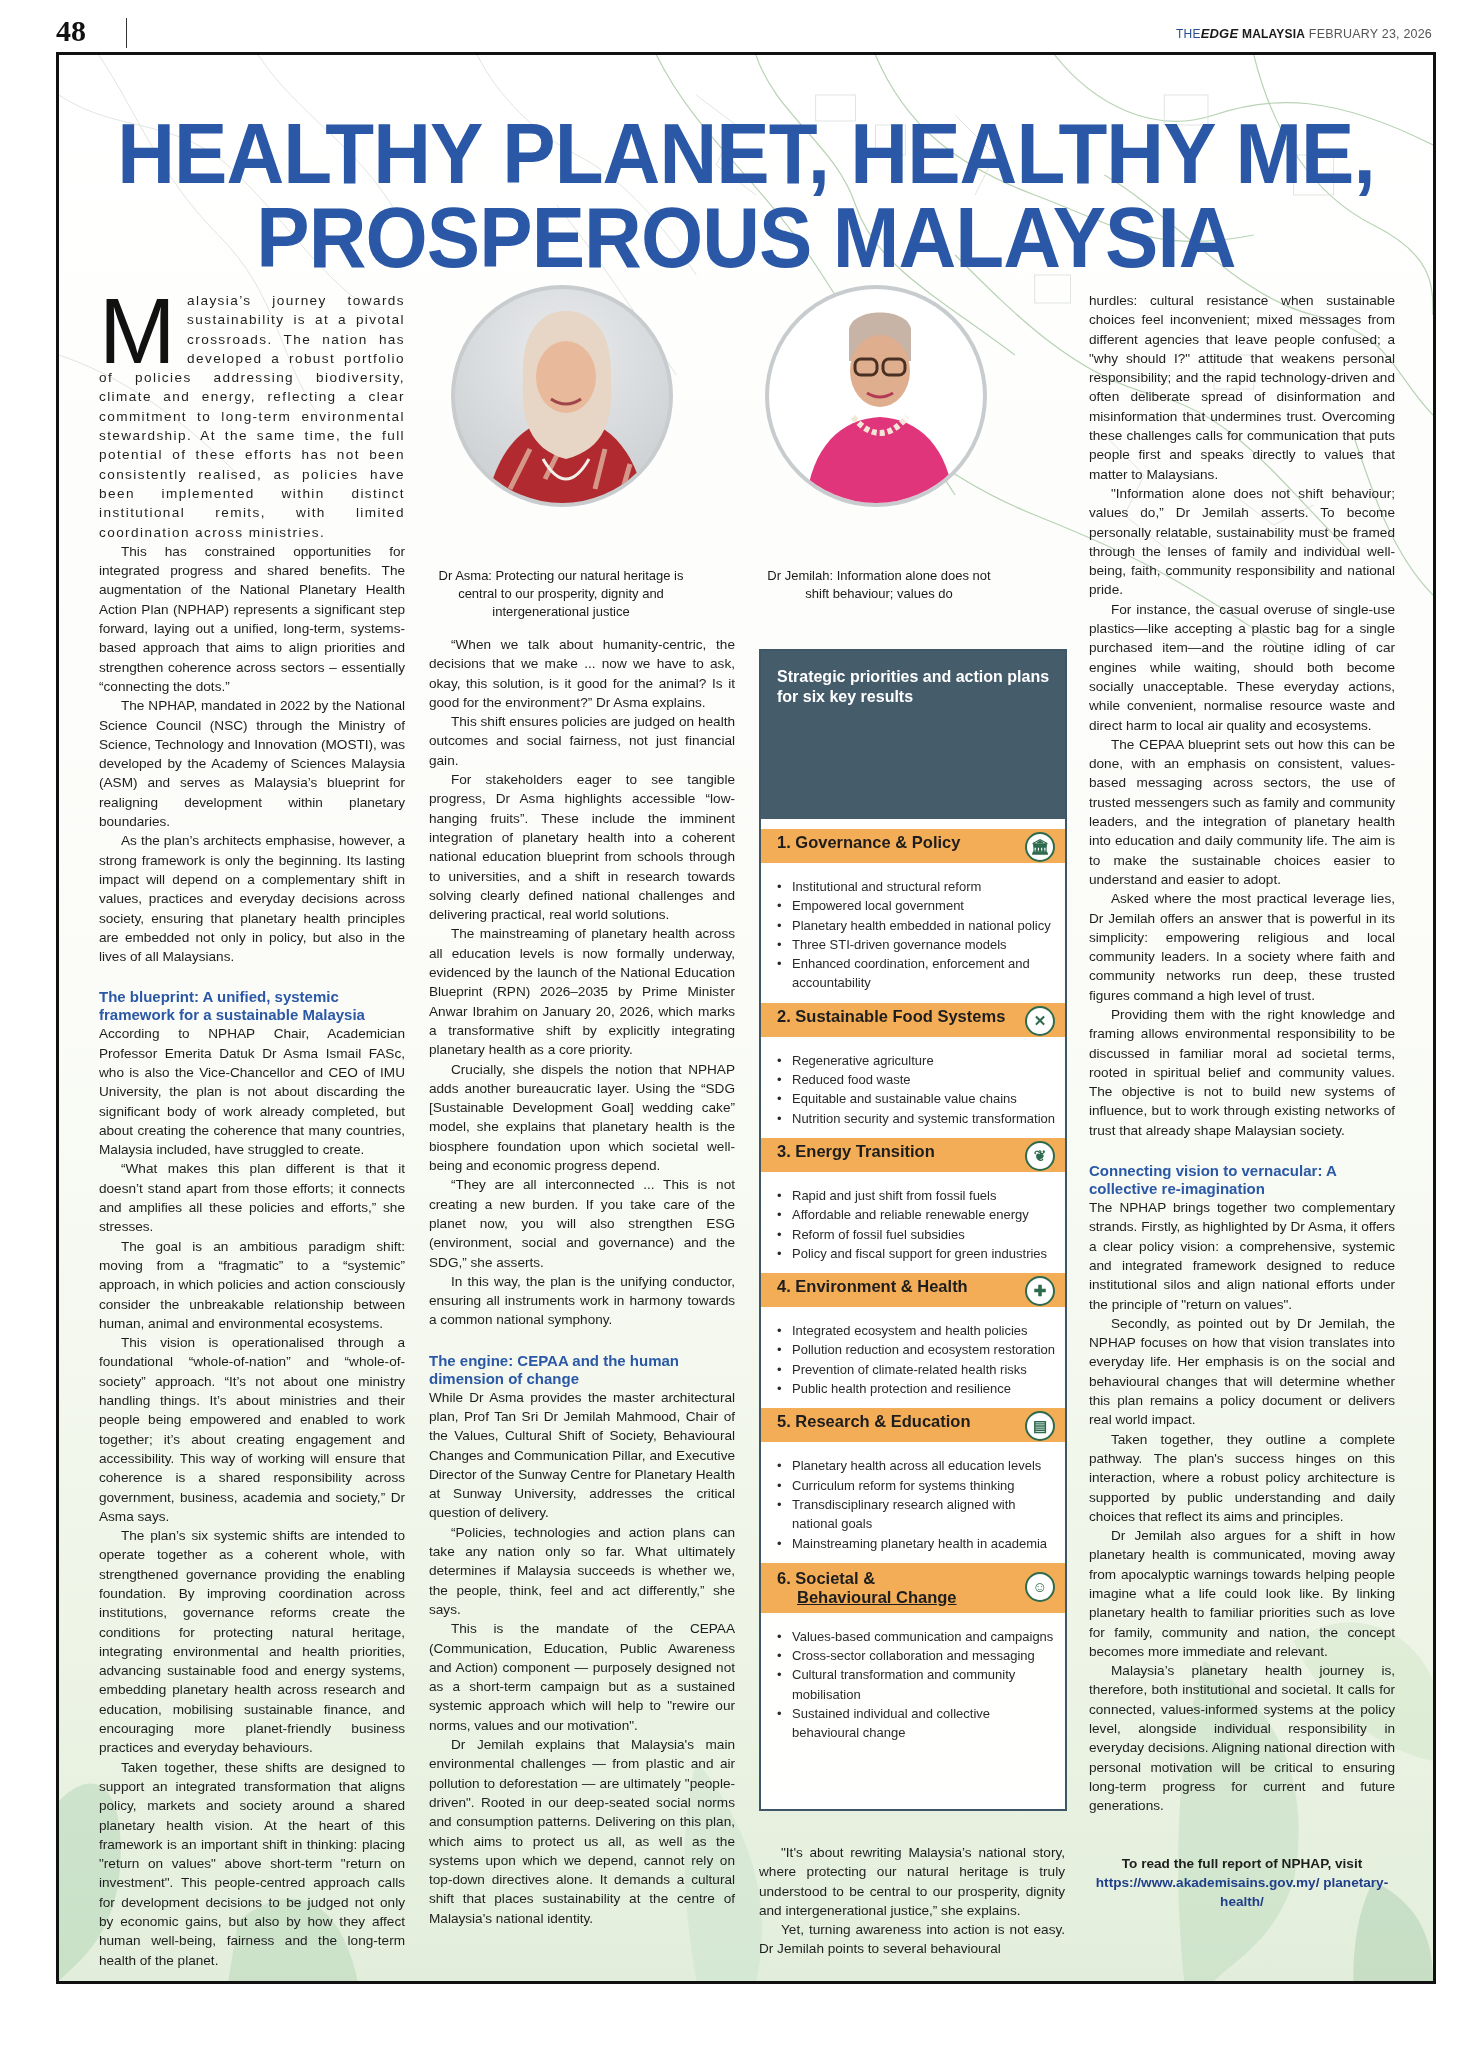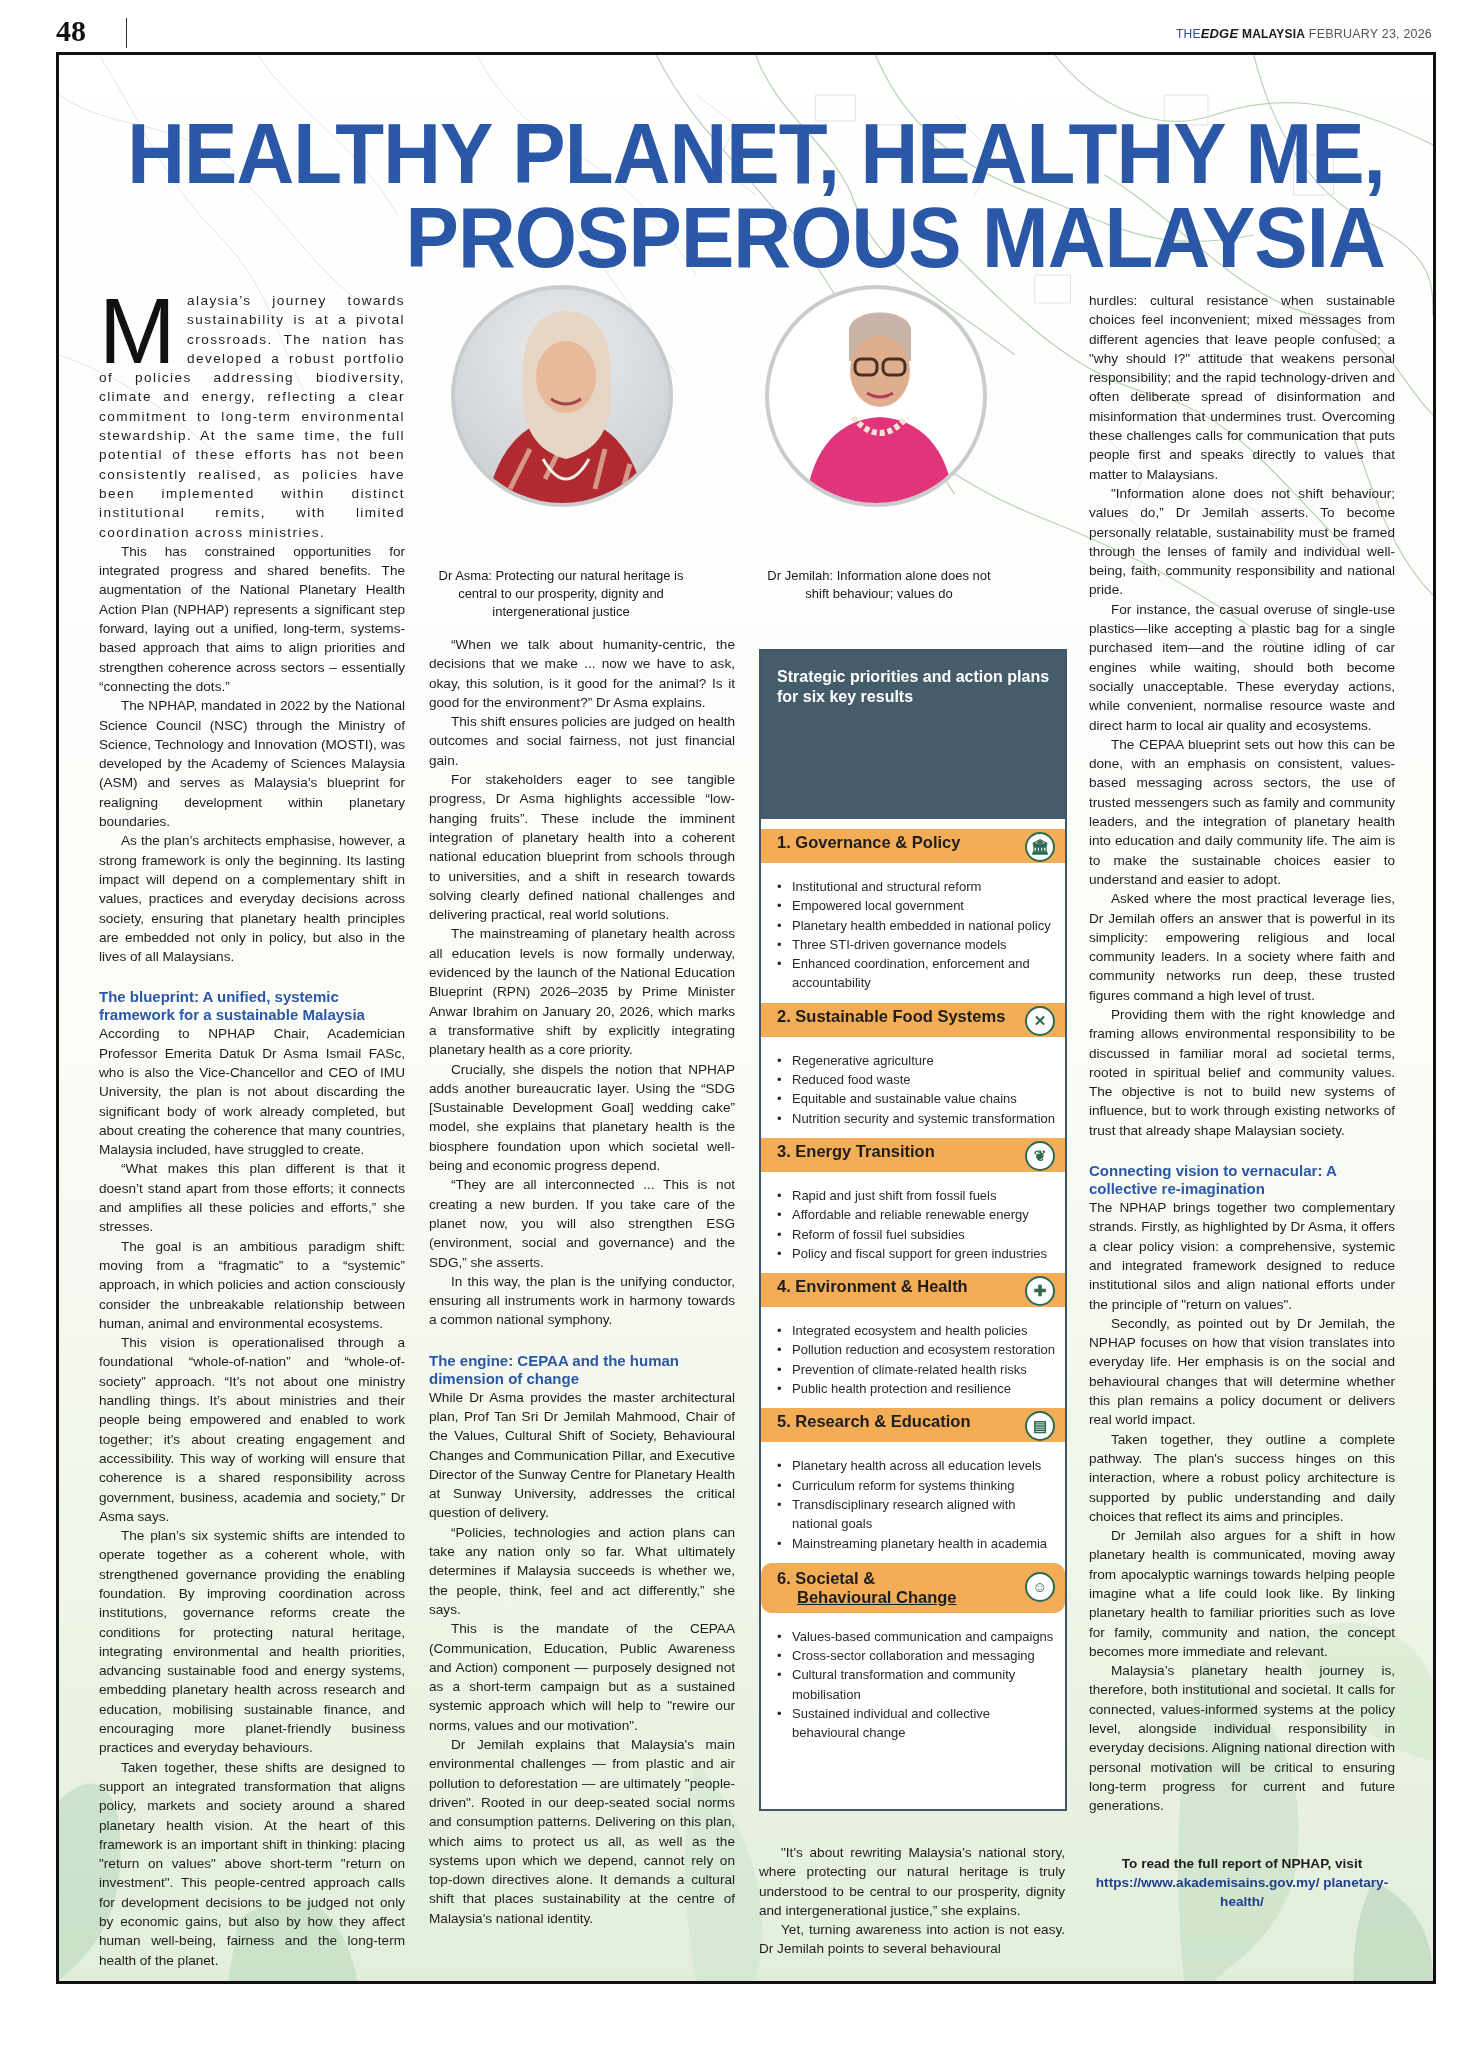--- a/index.html
+++ b/index.html
@@ -18,7 +18,7 @@
   .map-bg { position: absolute; left: 0; top: 0; width: 100%; height: 620px; opacity: 0.55; }
   .leaf-bg { position: absolute; left: 0; bottom: 0; width: 100%; height: 520px; opacity: 0.55; }
 
-  .headline { position: absolute; left: 0; width: 100%; top: 56px; text-align: right; font-family: "Liberation Sans", sans-serif; font-weight: bold;
+  .headline { position: absolute; left: 0; width: 100%; top: 56px; text-align: center; font-family: "Liberation Sans", sans-serif; font-weight: bold;
     color: #2b58a6; line-height: 0.98; letter-spacing: -1px; }
   .headline .l1 { display: block; font-size: 86px; transform: scaleX(0.93); }
   .headline .l2 { display: block; font-size: 86px; transform: scaleX(0.93); }

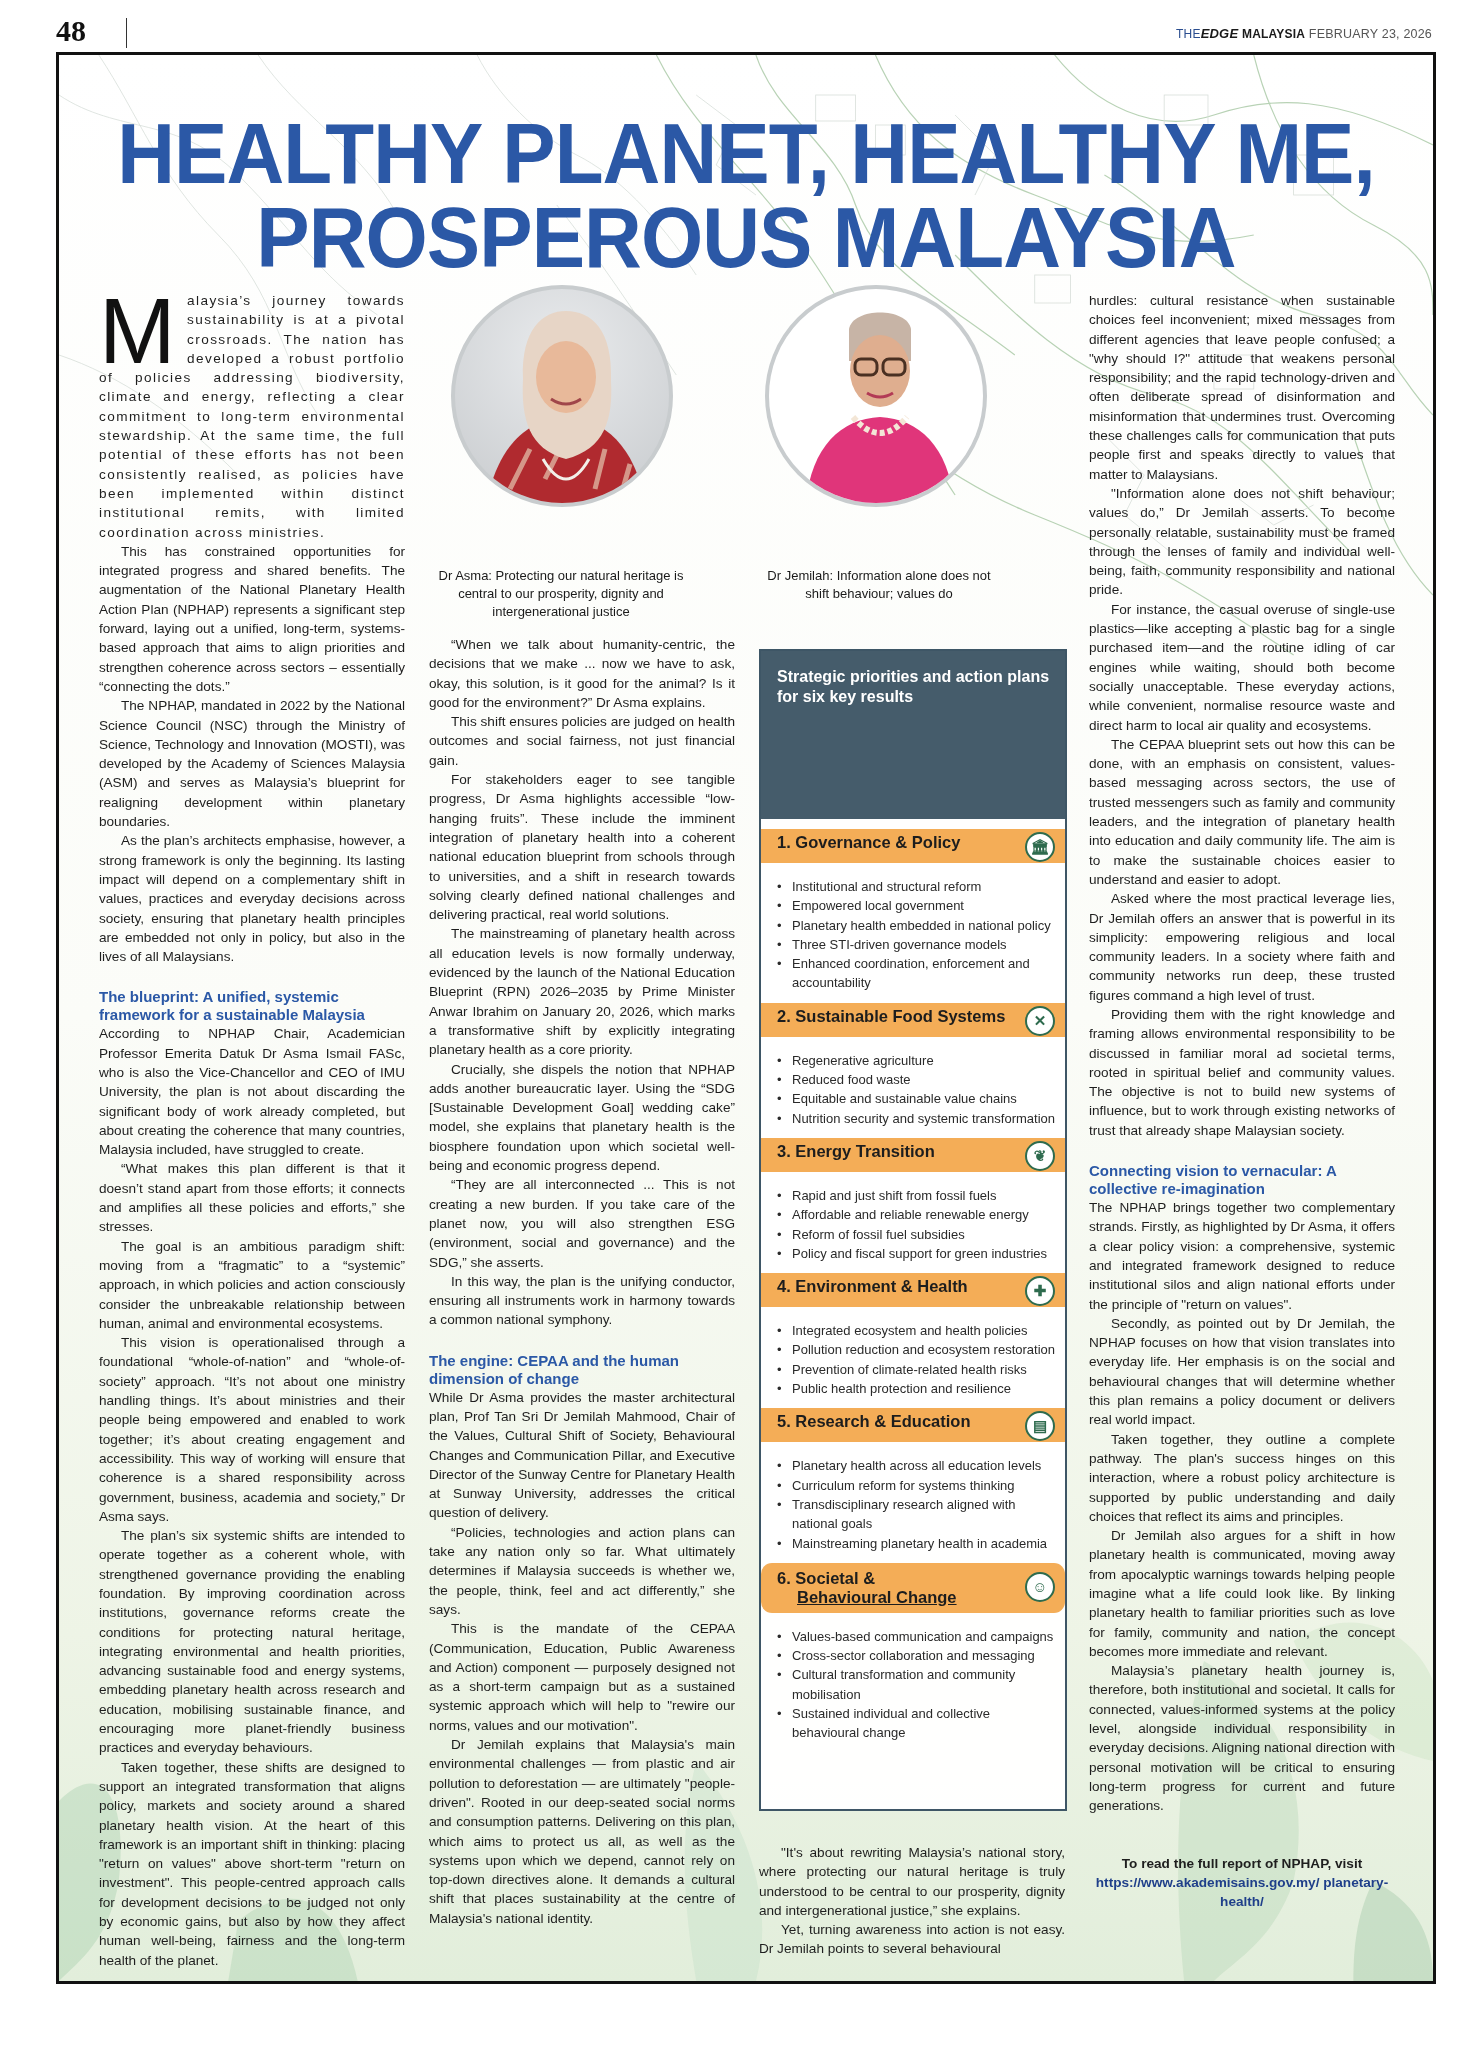--- a/index.html
+++ b/index.html
@@ -50,7 +50,7 @@
   .ib-title { font-weight: bold; font-size: 30px; line-height: 26px; letter-spacing: -0.3px; }
   .ib-sub { font-weight: bold; font-size: 16px; line-height: 20px; margin-top: 6px; }
   .ib-section-head { background: #f4ad57; margin-top: 10px; height: 34px; position: relative; padding: 4px 0 0 16px; font-weight: bold; font-size: 16.5px; color: #1d1d1d; }
-  .ib-section-head.tall { height: 50px; line-height: 19px; padding-top: 6px; border-radius: 11px; }
+  .ib-section-head.tall { height: 50px; line-height: 19px; padding-top: 6px; }
   .ib-section-head .num-title { display: block; }
   .ib-icon { position: absolute; right: 10px; top: 3px; width: 30px; height: 30px; border-radius: 50%; border: 2px solid #2e6b4e; background: #fff;
     font-size: 15px; line-height: 26px; text-align: center; color: #2e6b4e; }

